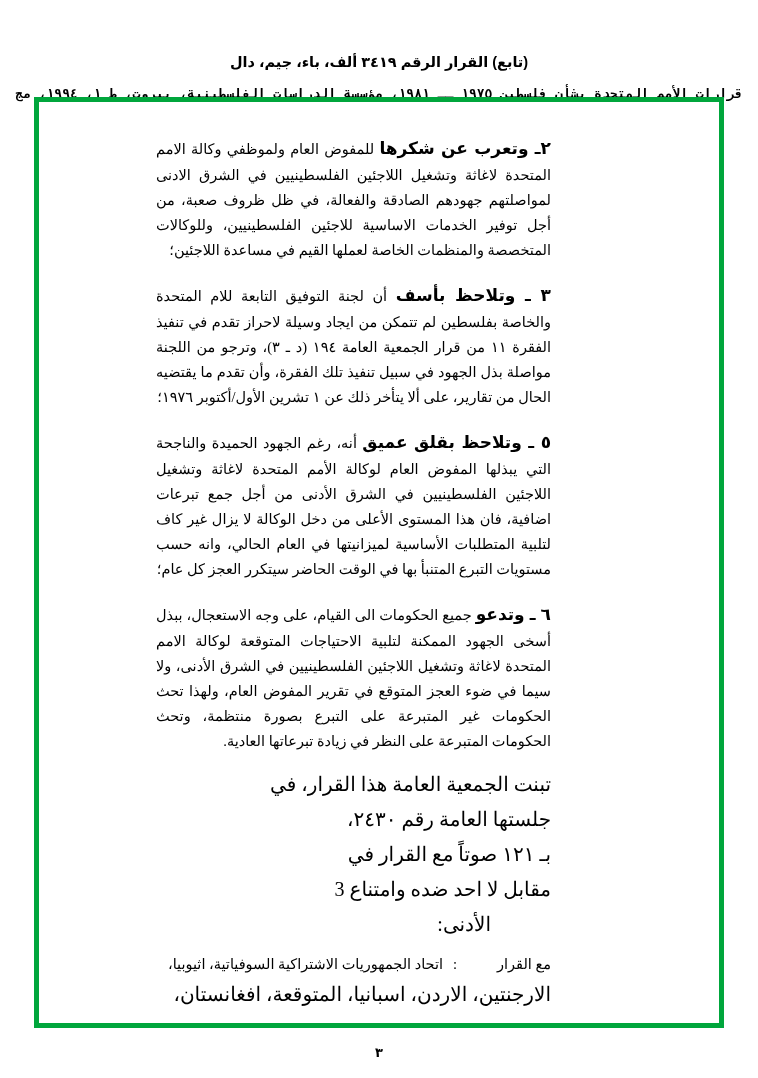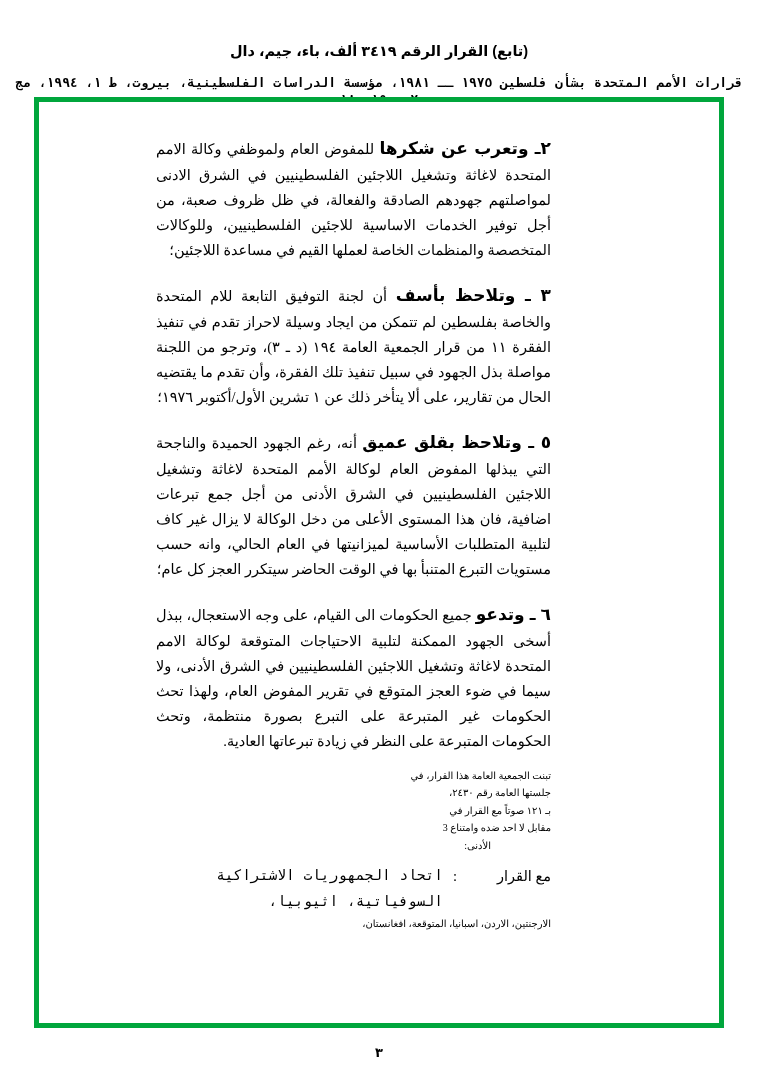--- a/index.html
+++ b/index.html
@@ -20,7 +20,7 @@
     height: 1078px;
     position: relative;
     box-sizing: border-box;
-    padding: 4px;
+    padding: 15px;
   }
   .header {
     text-align: center;

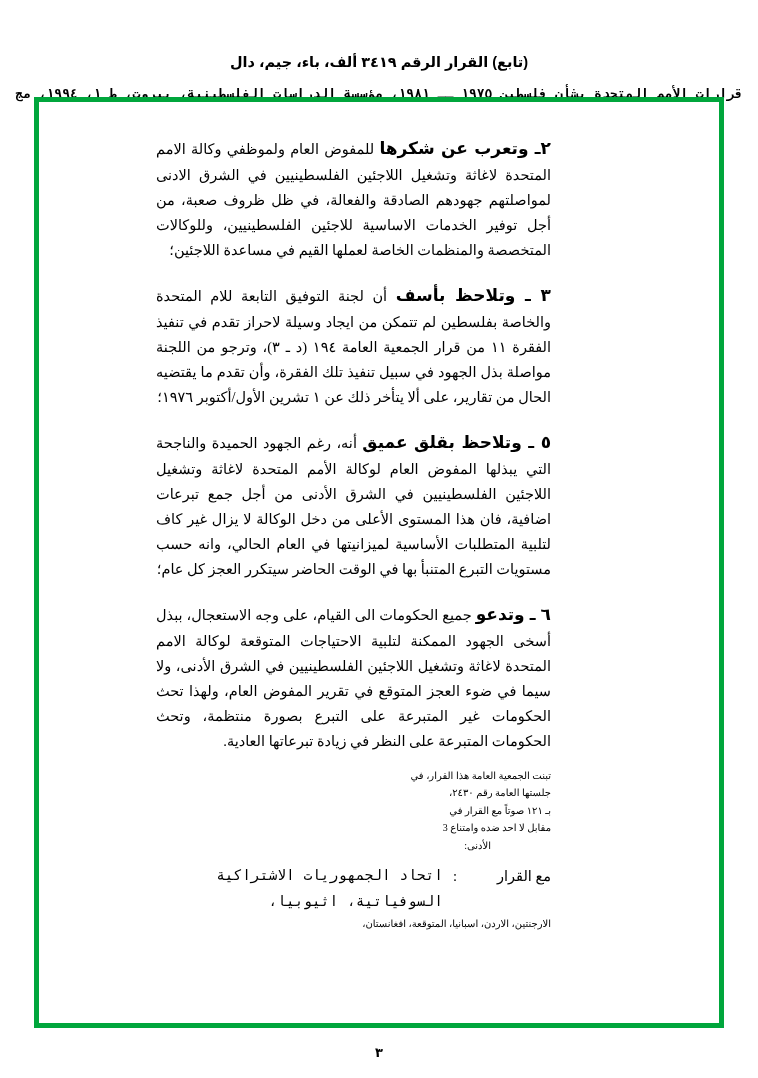--- a/index.html
+++ b/index.html
@@ -81,7 +81,7 @@
     direction: rtl;
   }
   .tail-line {
-    font-size: 10px;
+    font-size: 20px;
     line-height: 1.75;
     text-align: left;
   }

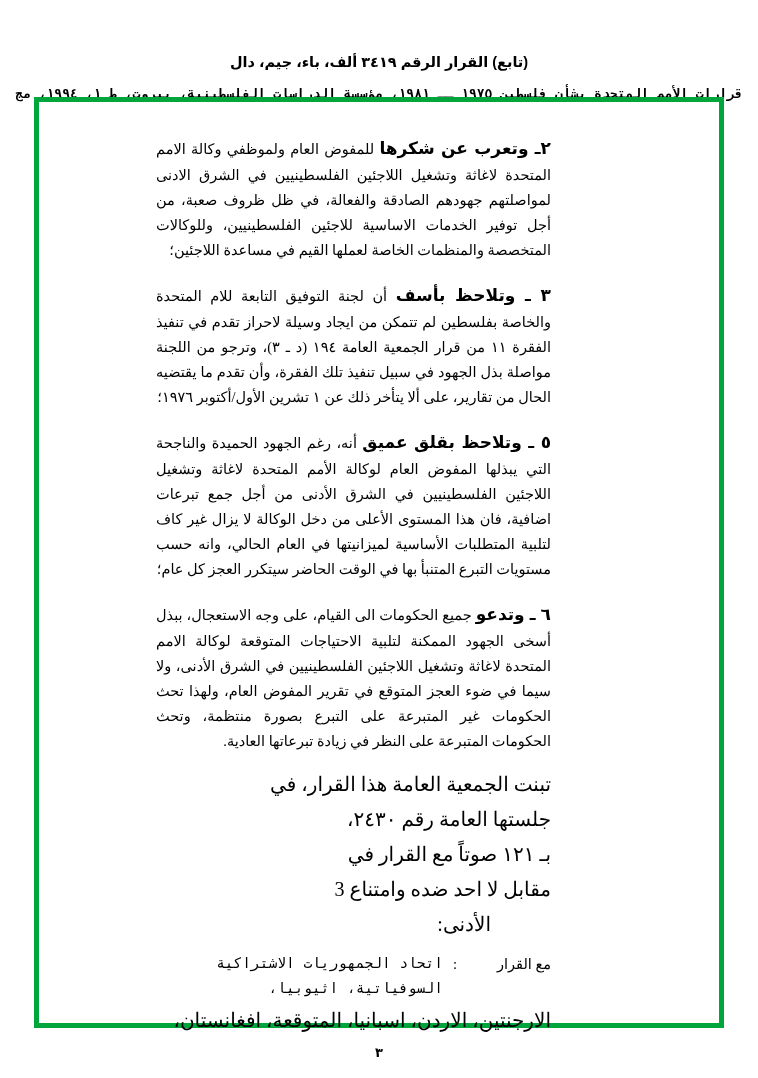--- a/index.html
+++ b/index.html
@@ -107,7 +107,6 @@
   .with-names {
     flex: 1;
     text-align: right;
-    font-family: Liberation Mono, monospace;
   }
   .footer {
     position: absolute;

